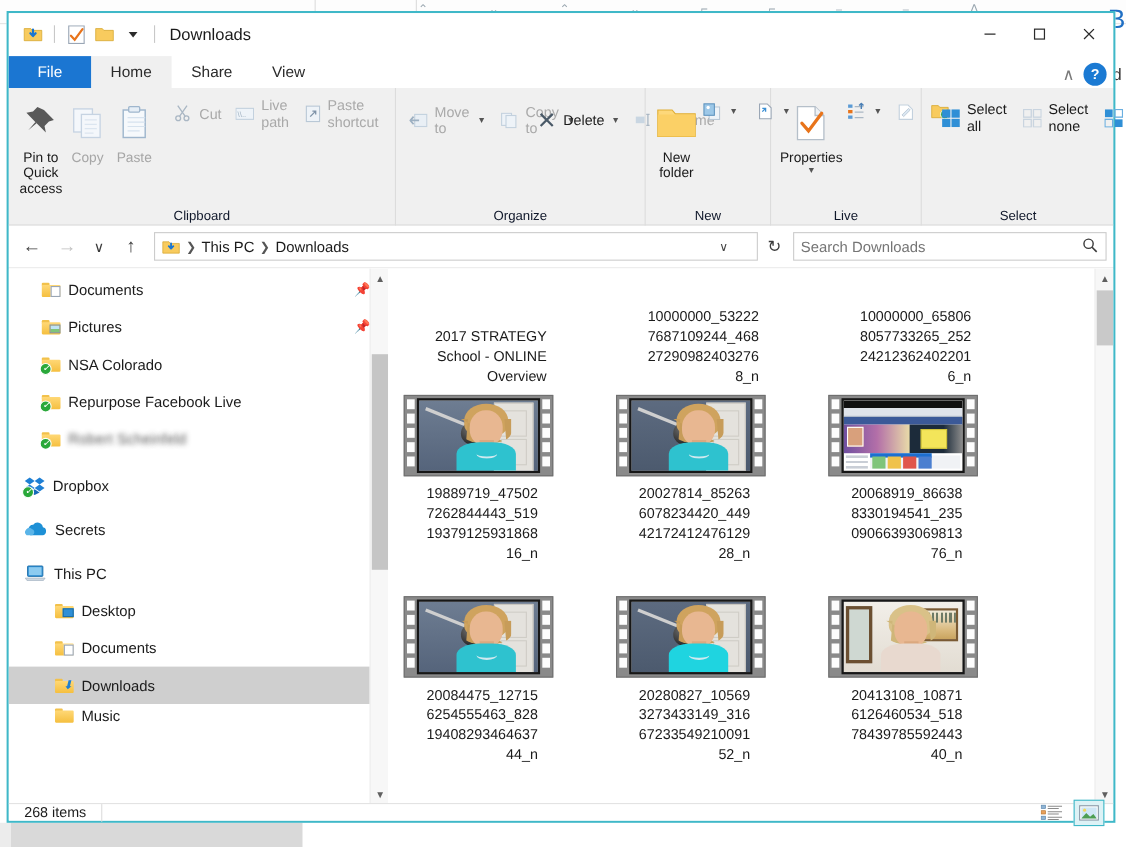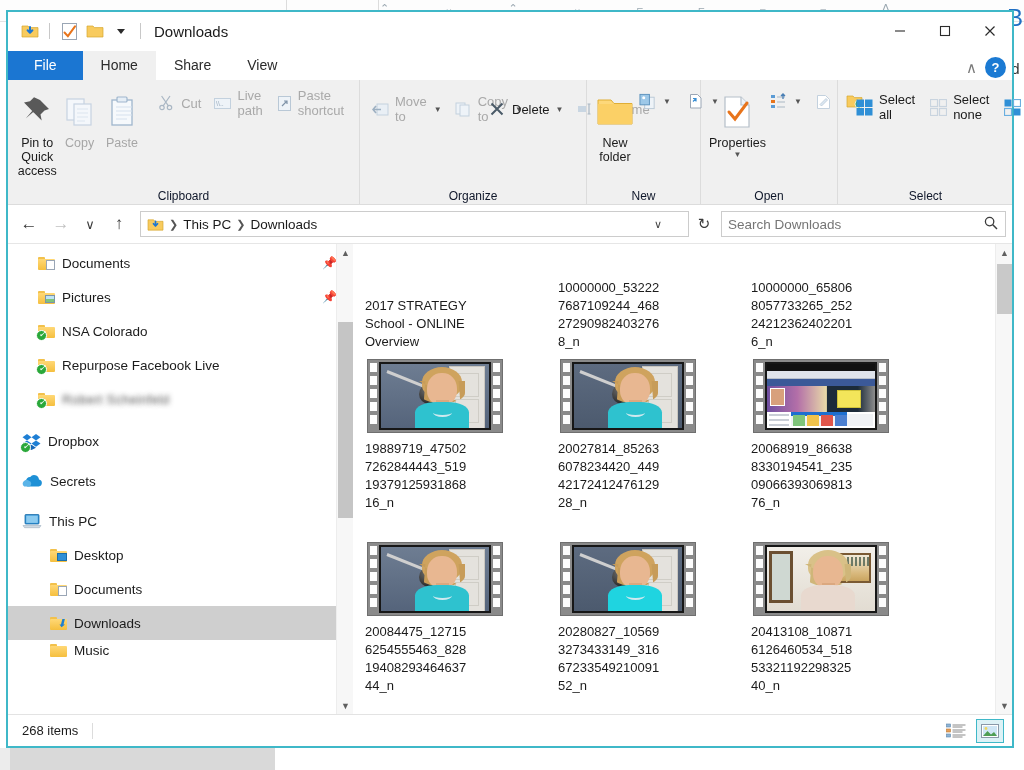--- a/index.html
+++ b/index.html
@@ -666,7 +666,7 @@
           </div>
         </div>
       </div>
-      <div class="group-label">Open</div>
+      <div class="group-label">Live</div>
     </div>
 
     <div class="ribbon-group" style="width:auto;flex:1;border-right:none">

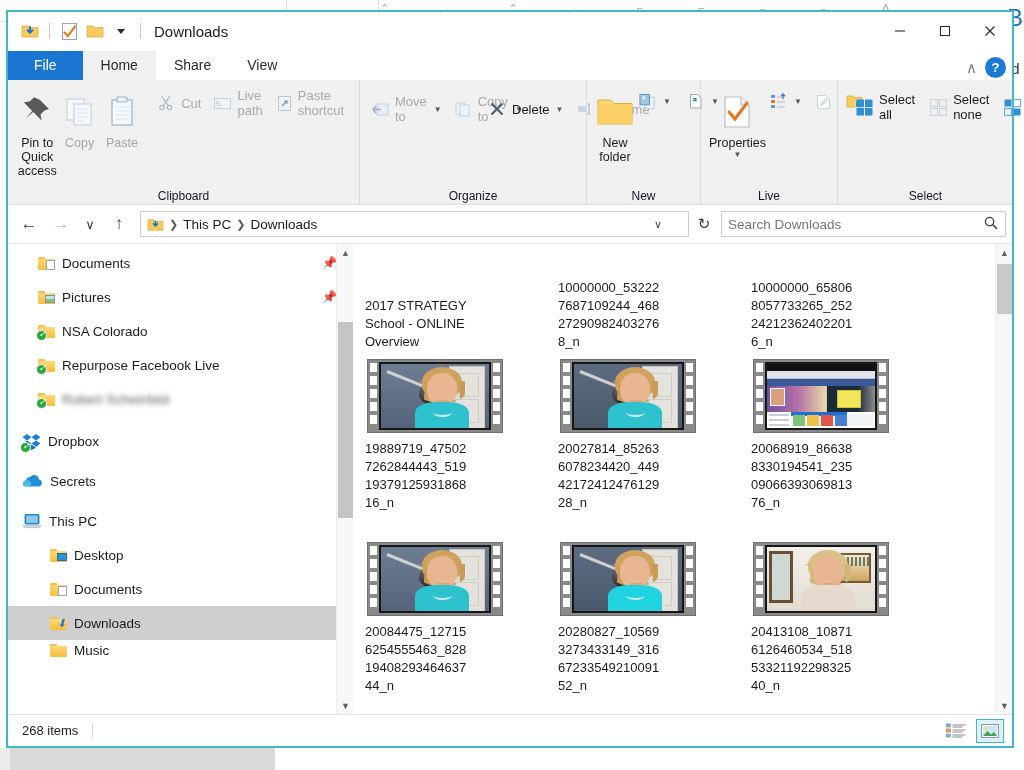--- a/index.html
+++ b/index.html
@@ -217,7 +217,7 @@
   }
   .tile {
     width: 193px; height: 183px; display: flex; flex-direction: column;
-    align-items: flex-start; padding: 4px 6px 0 6px;
+    align-items: flex-start; padding: 4px 6px 0 6px; text-align: right;
   }
   .tile-thumb {
     width: 140px; height: 78px; display: flex; align-items: center; justify-content: center;

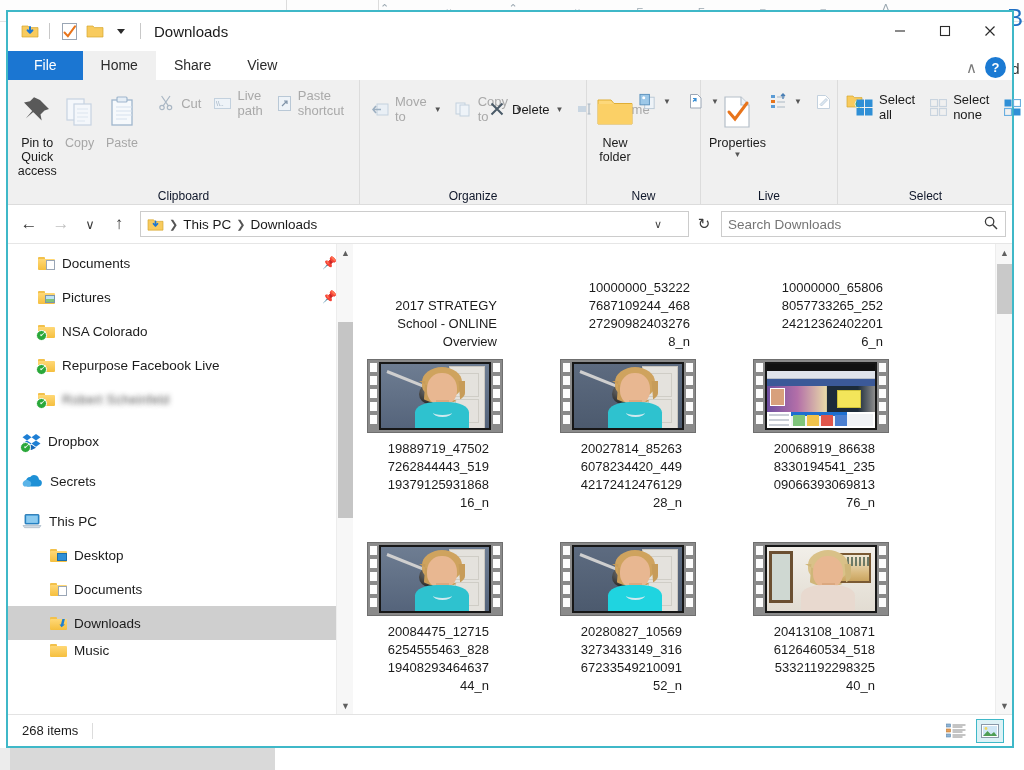--- a/index.html
+++ b/index.html
@@ -1116,7 +1116,7 @@
           <div class="tile-label">
             <span>20413108_10871</span><br>
             <span>6126460534_518</span><br>
-            <span>53321192298325</span><br>
+            <span>78439785592443</span><br>
             <span>40_n</span>
           </div>
         </div>

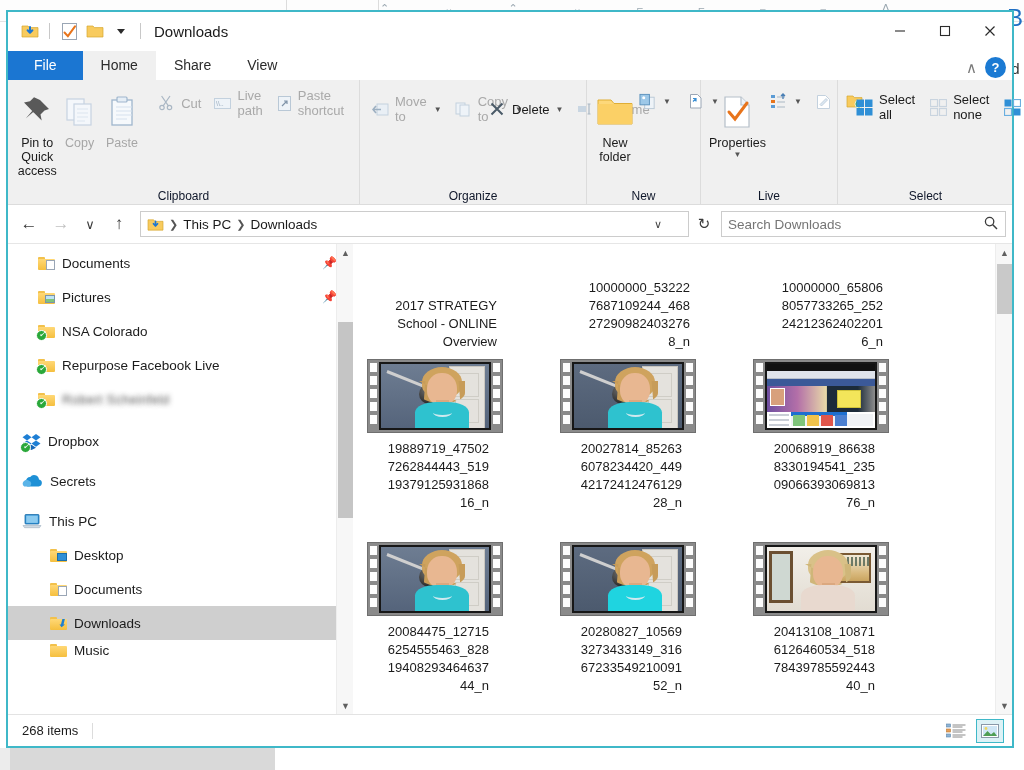--- a/index.html
+++ b/index.html
@@ -346,7 +346,7 @@
 
   
   .statusbar {
-    height: 32px; background: #ffffff; border-top: 1px solid #e3e3e3;
+    height: 16px; background: #ffffff; border-top: 1px solid #e3e3e3;
     display: flex; align-items: center; padding-left: 14px; flex: none;
     position: relative;
   }

